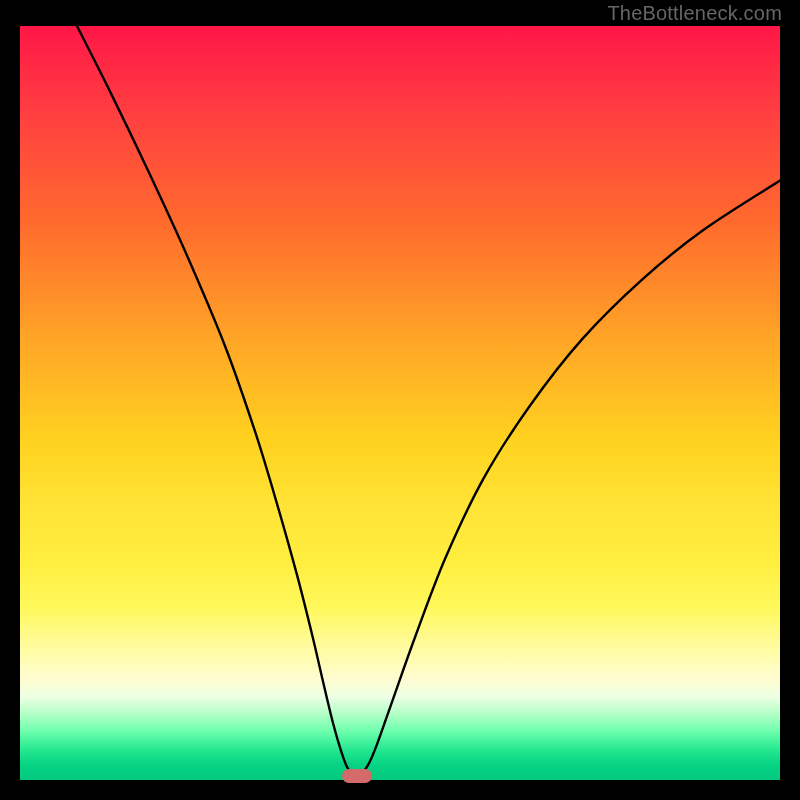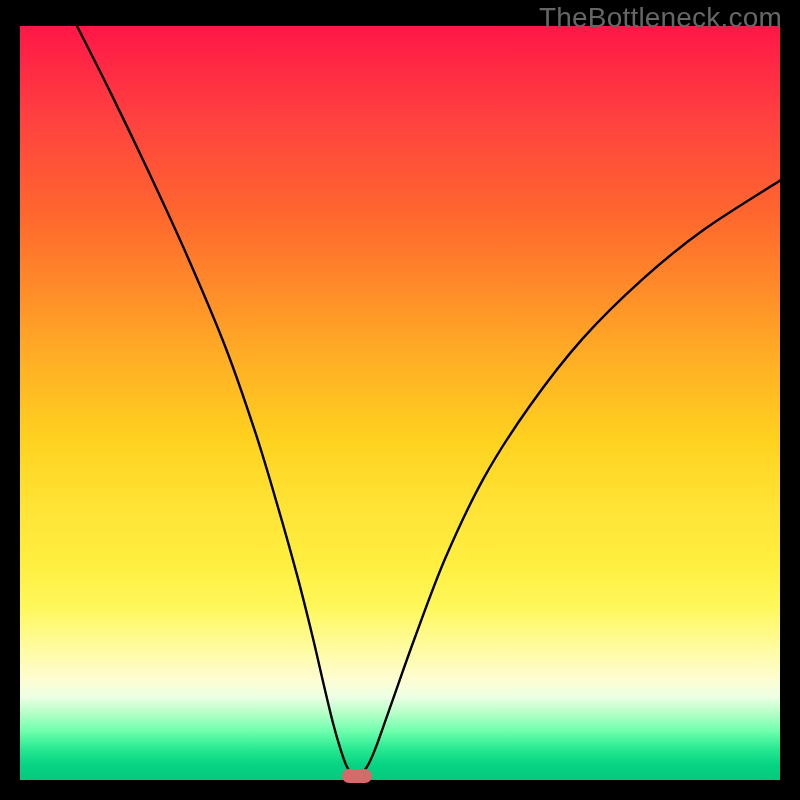--- a/index.html
+++ b/index.html
@@ -21,7 +21,7 @@
     top: 2px;
     right: 18px;
     color: #666666;
-    font-size: 28px;
+    font-size: 20px;
     font-weight: 500;
     letter-spacing: 0.2px;
     z-index: 30;

